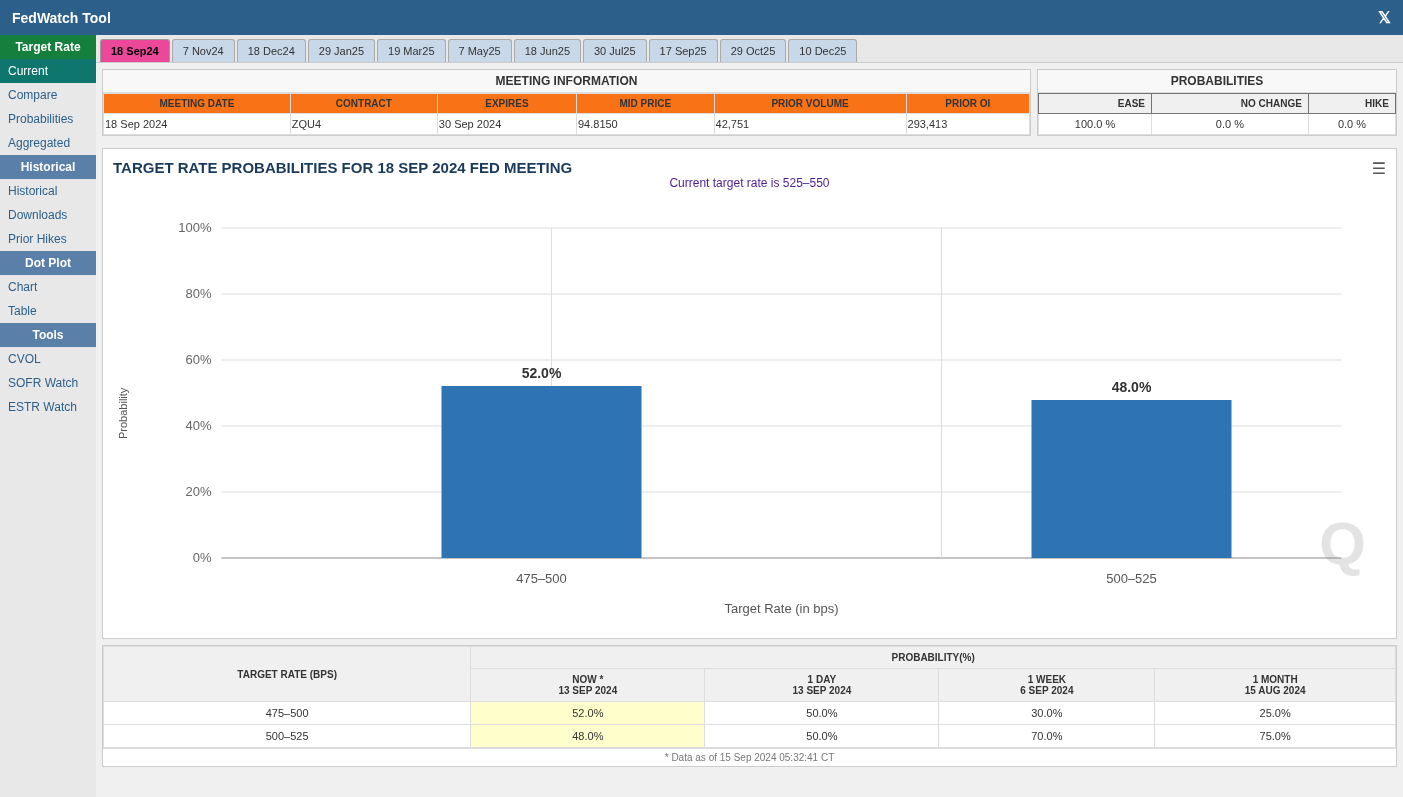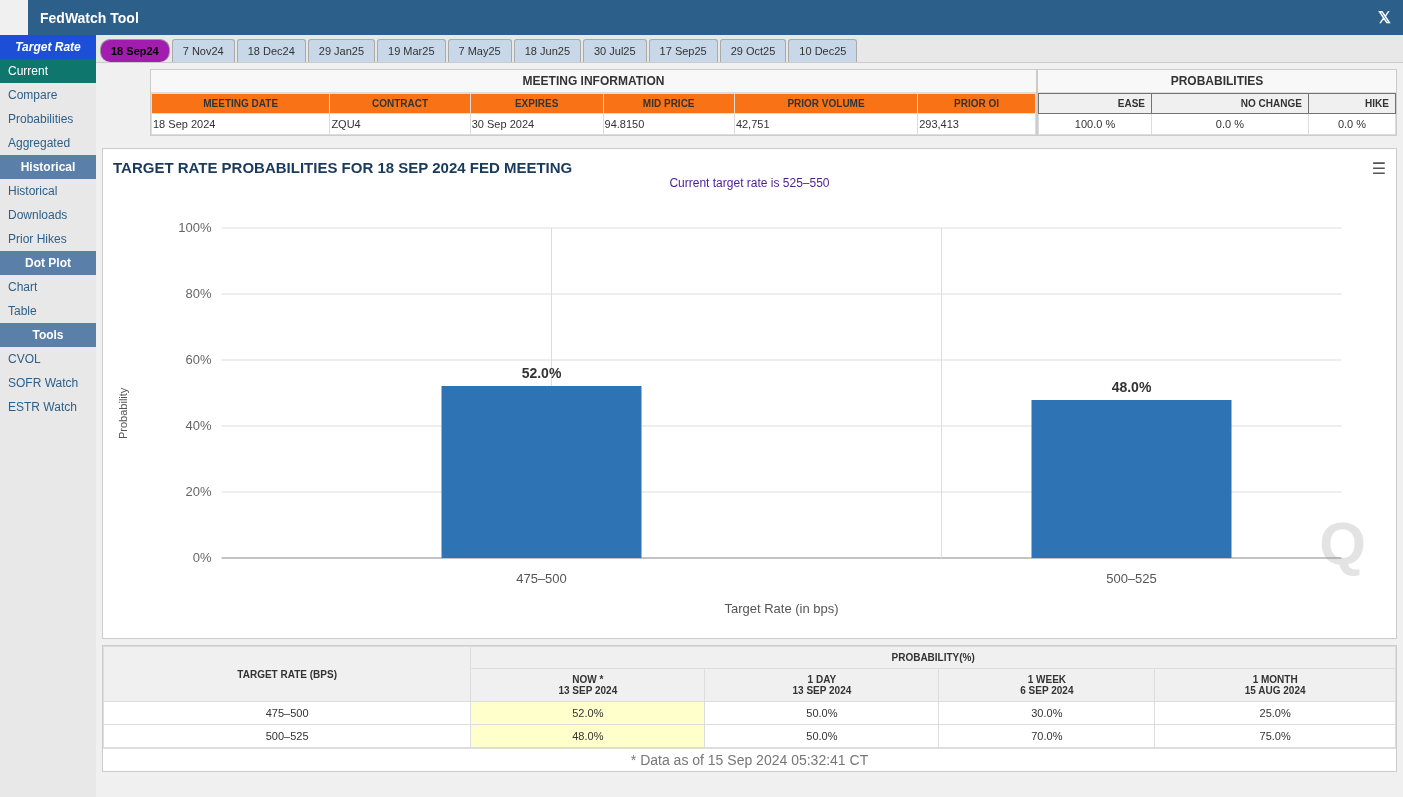--- a/index.html
+++ b/index.html
@@ -14,7 +14,6 @@
       align-items: center;
       font-size: 14px;
       font-weight: bold;
-      margin-left: 28px;
     }
 
     .twitter-icon { color: white; font-size: 16px; }

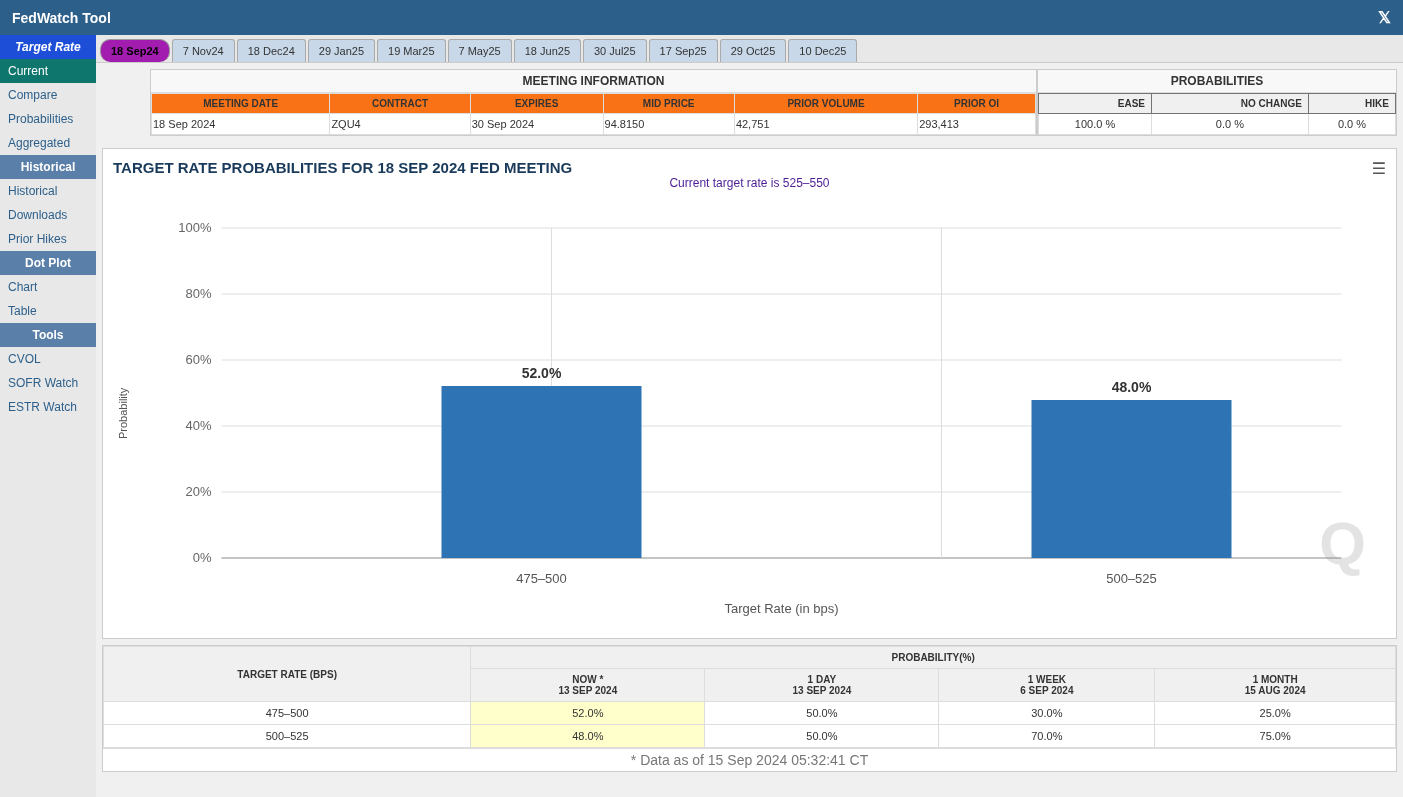--- a/index.html
+++ b/index.html
@@ -47,7 +47,7 @@
     }
     .sidebar-item.active { background: #0f766e; color: white; }
 
-    .sidebar-section-header.active { background: #1d4ed8; font-style: italic; }
+    .sidebar-section-header.active { background: #15803d; }
 
     .main-content { flex: 1; display: flex; flex-direction: column; overflow: hidden; }
 

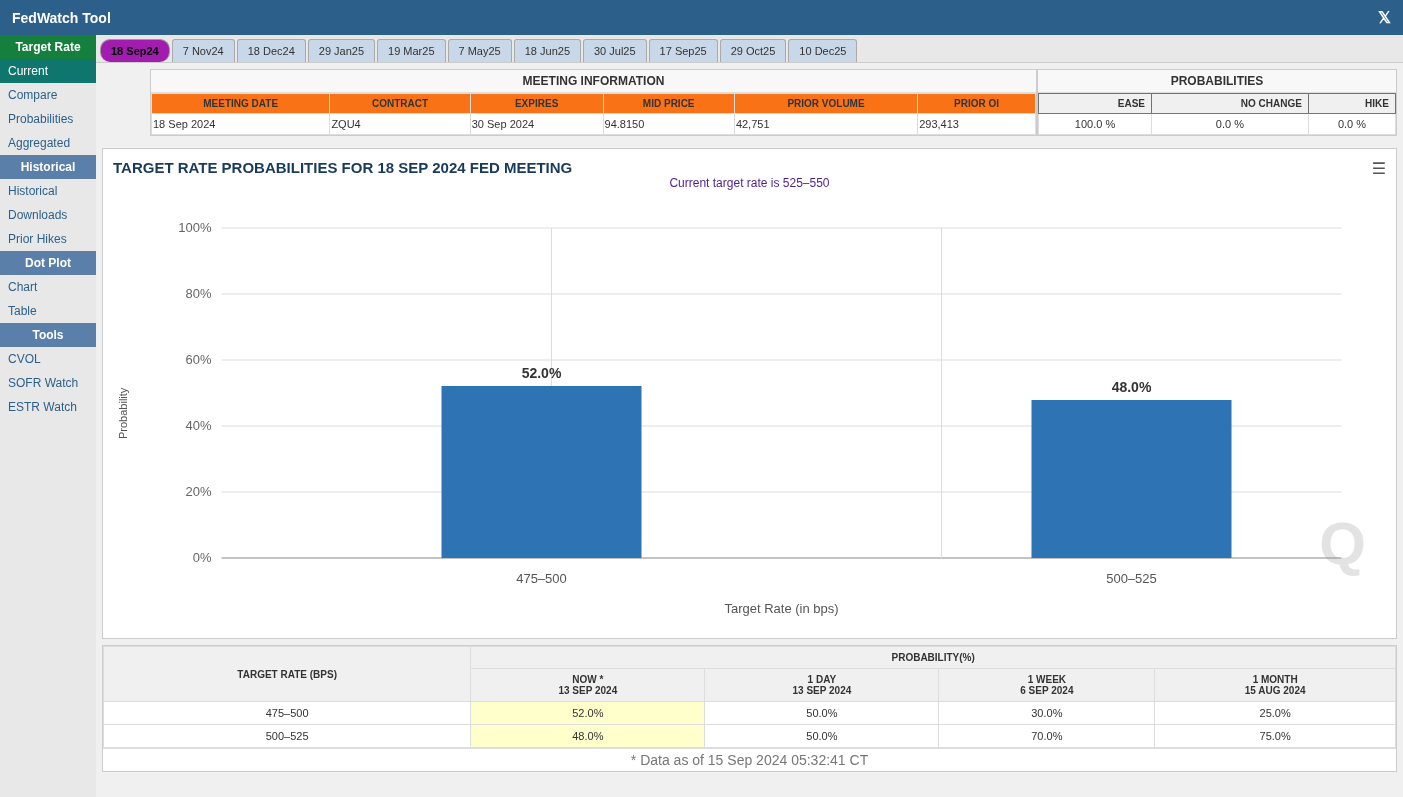--- a/index.html
+++ b/index.html
@@ -71,11 +71,10 @@
       color: #333;
     }
     .tab.active {
-      background: #a21caf;
+      background: #ec4899;
       color: #000;
       font-weight: bold;
       border-color: #999;
-      border-radius: 10px;
     }
 
     .content-area {

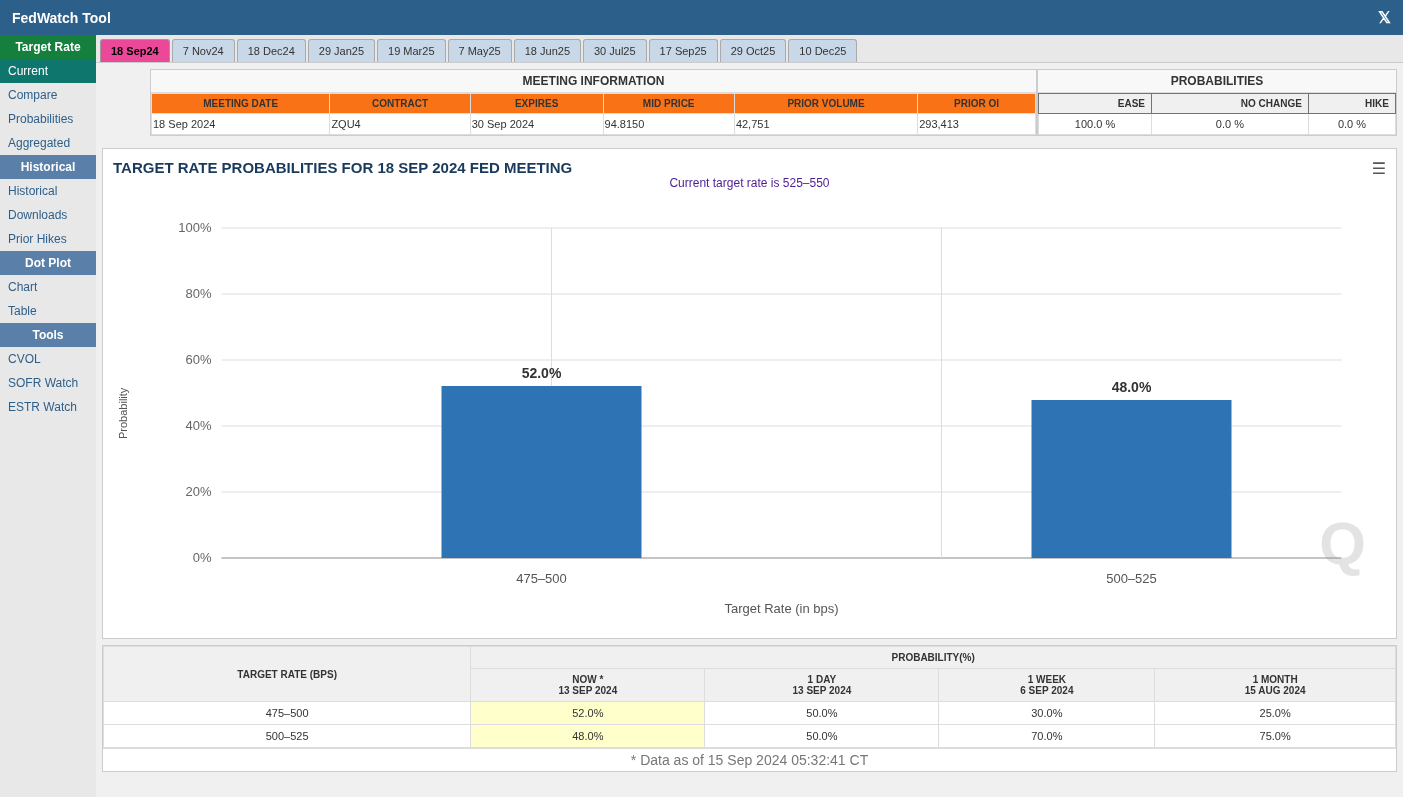--- a/index.html
+++ b/index.html
@@ -119,7 +119,7 @@
       font-size: 11px;
     }
 
-    .top-row { display: flex; margin-bottom: 6px; margin-left: 48px; }
+    .top-row { display: flex; gap: 6px; margin-bottom: 6px; }
     .meeting-info-wrap { flex: 1; }
     .probabilities-wrap { width: 360px; }
 

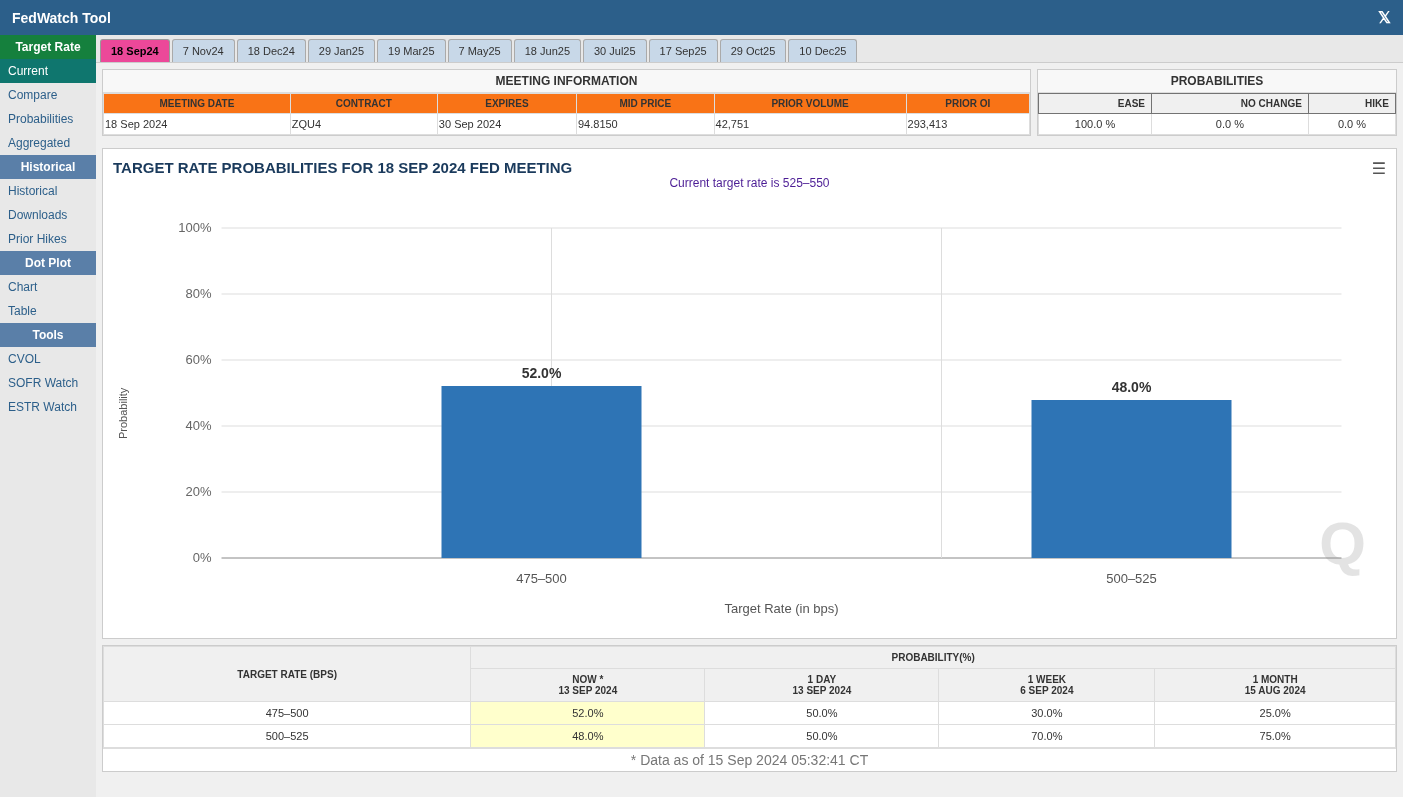--- a/index.html
+++ b/index.html
@@ -210,7 +210,7 @@
 
     .footer-note {
       text-align: center;
-      font-size: 14px;
+      font-size: 10px;
       color: #777;
       padding: 3px;
       border-top: 1px solid #ddd;

